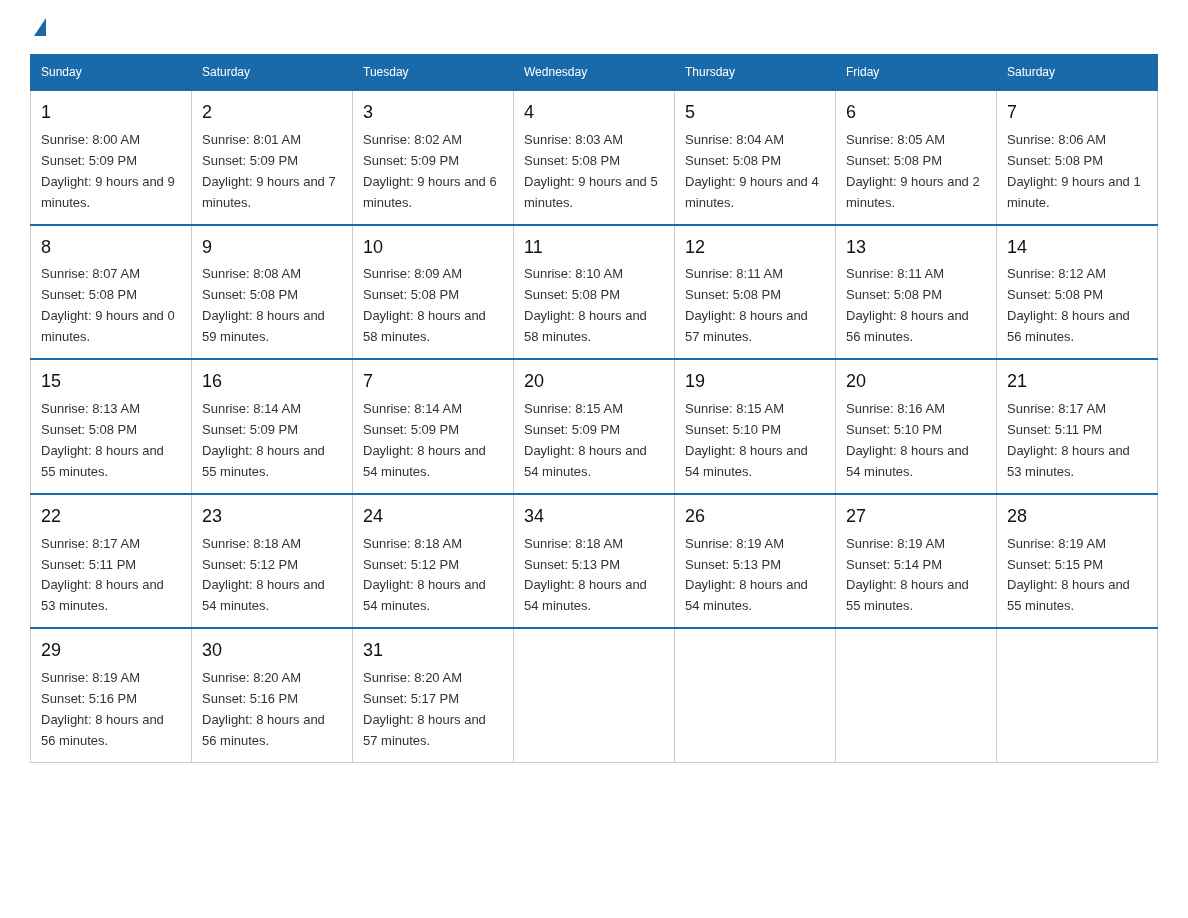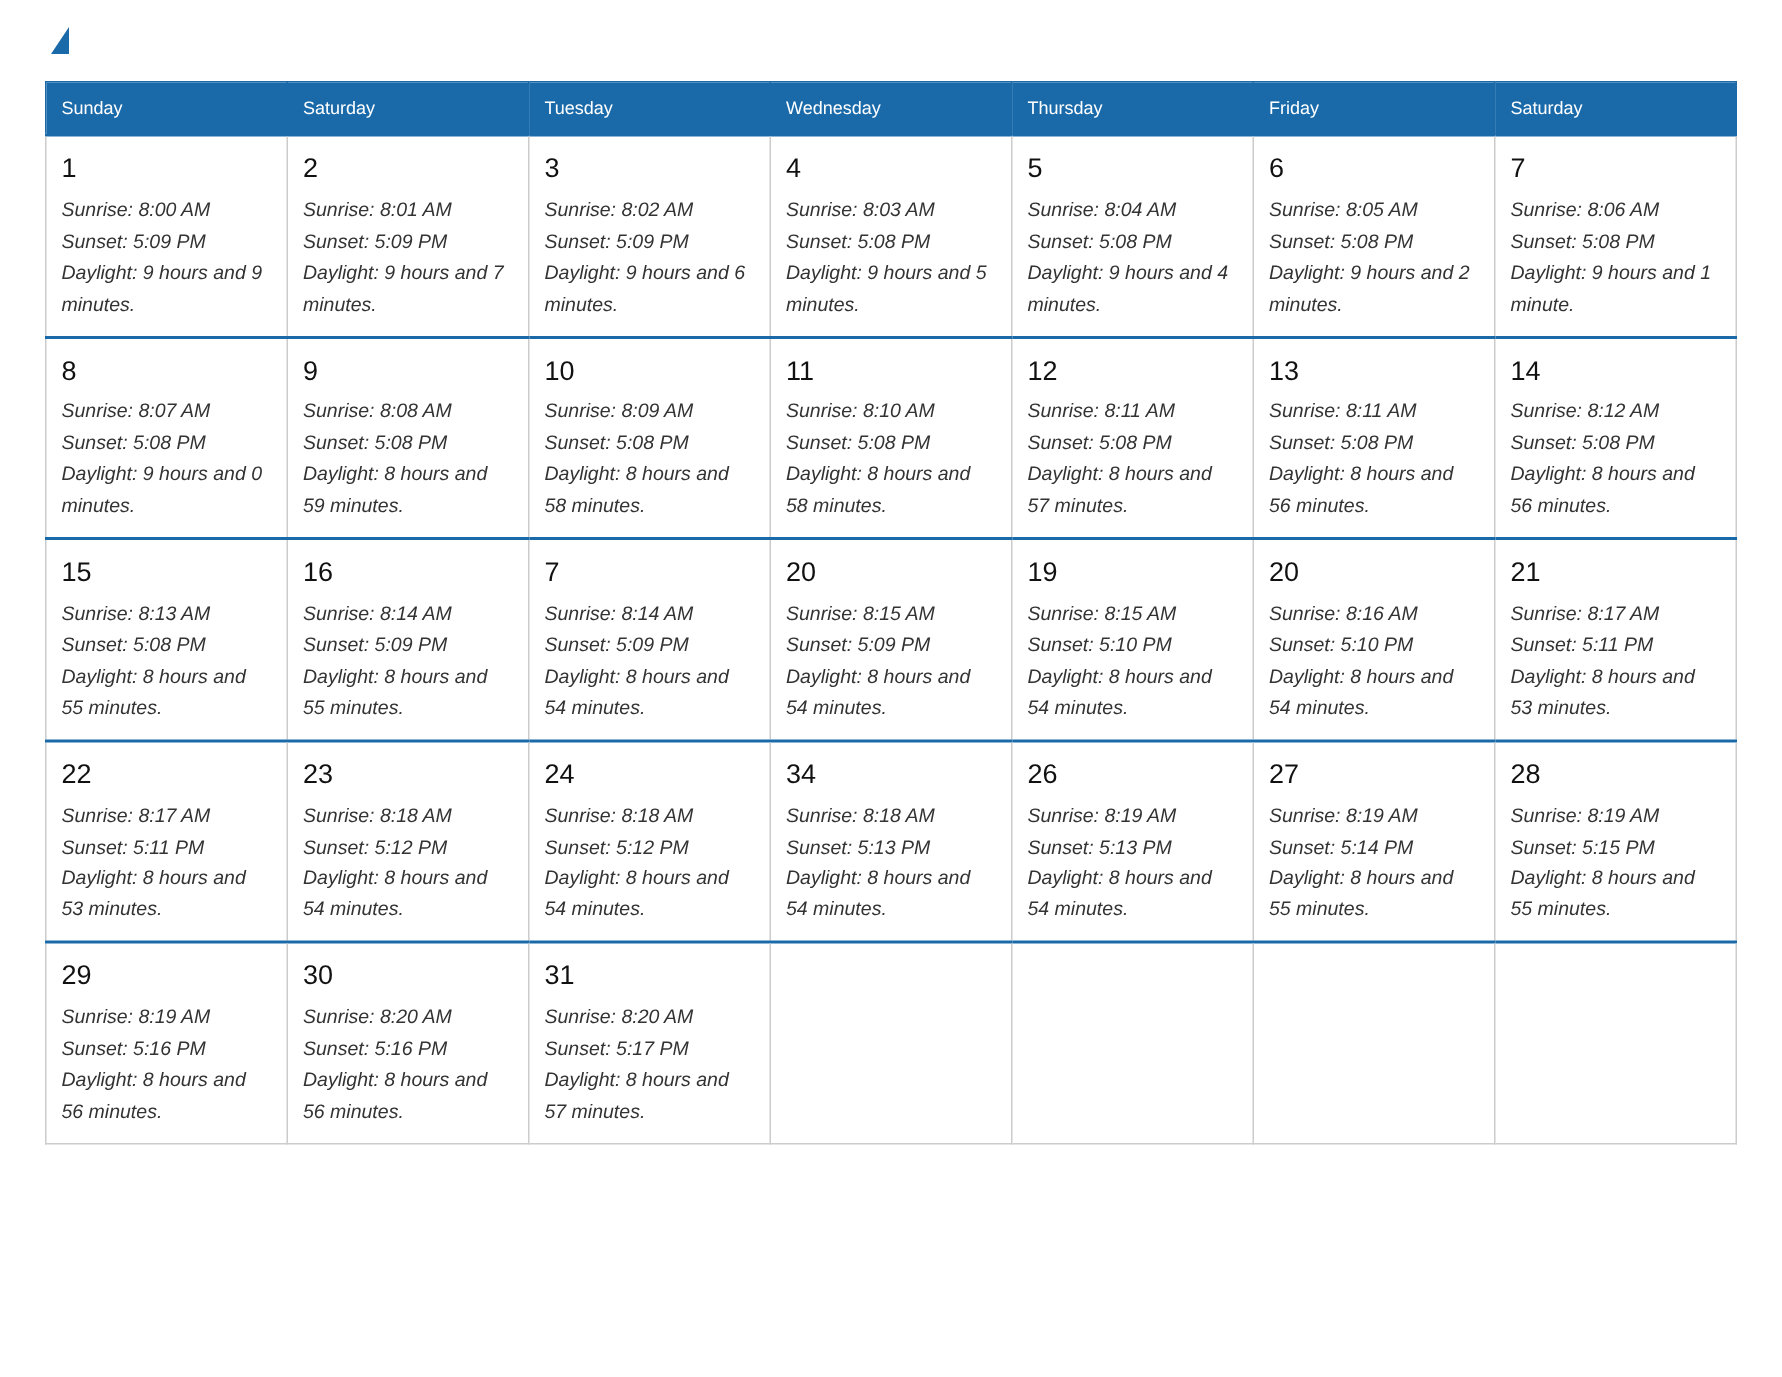--- a/index.html
+++ b/index.html
@@ -93,7 +93,6 @@
     tbody tr td .day-info {
       font-size: 13px;
       color: #333;
-      font-style: italic;
     }
     tbody tr td.empty {
       background: #fff;

